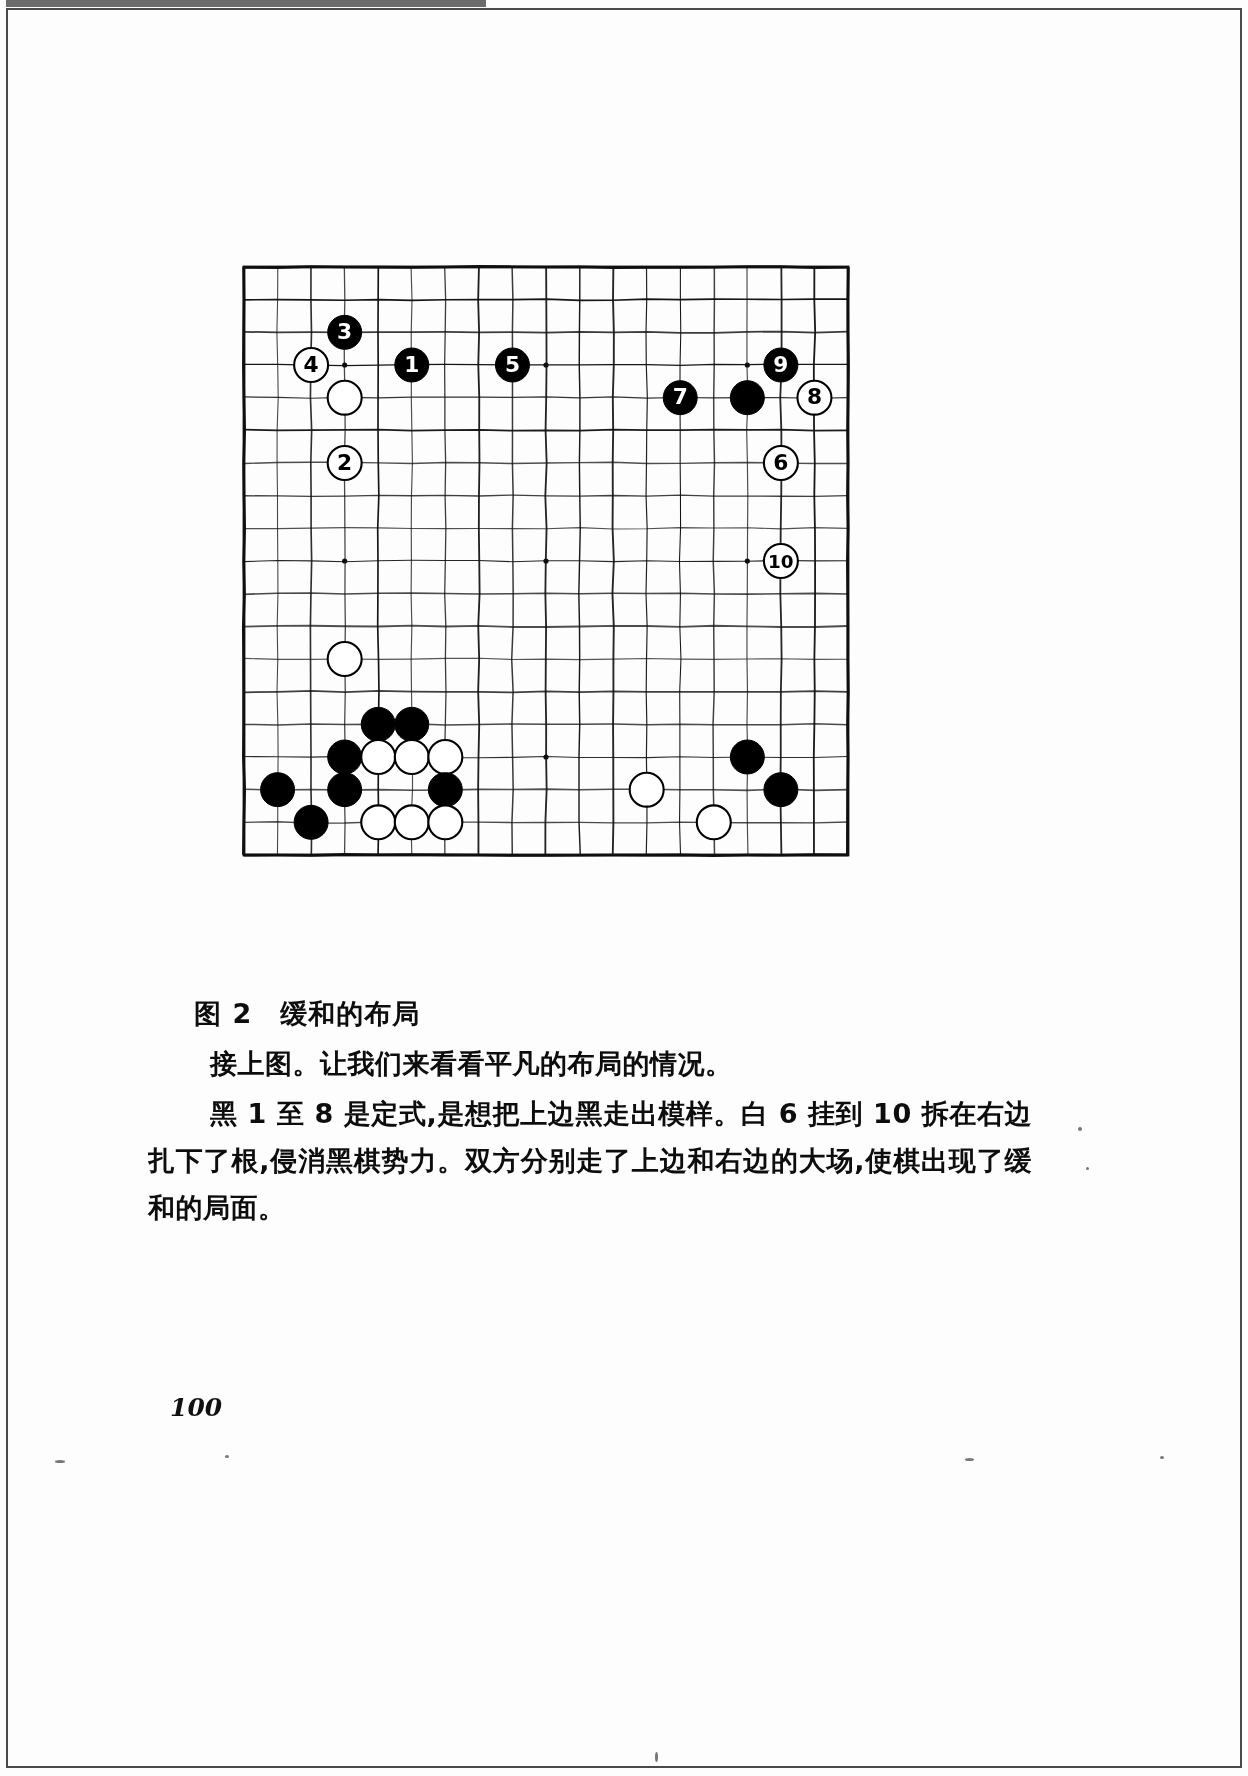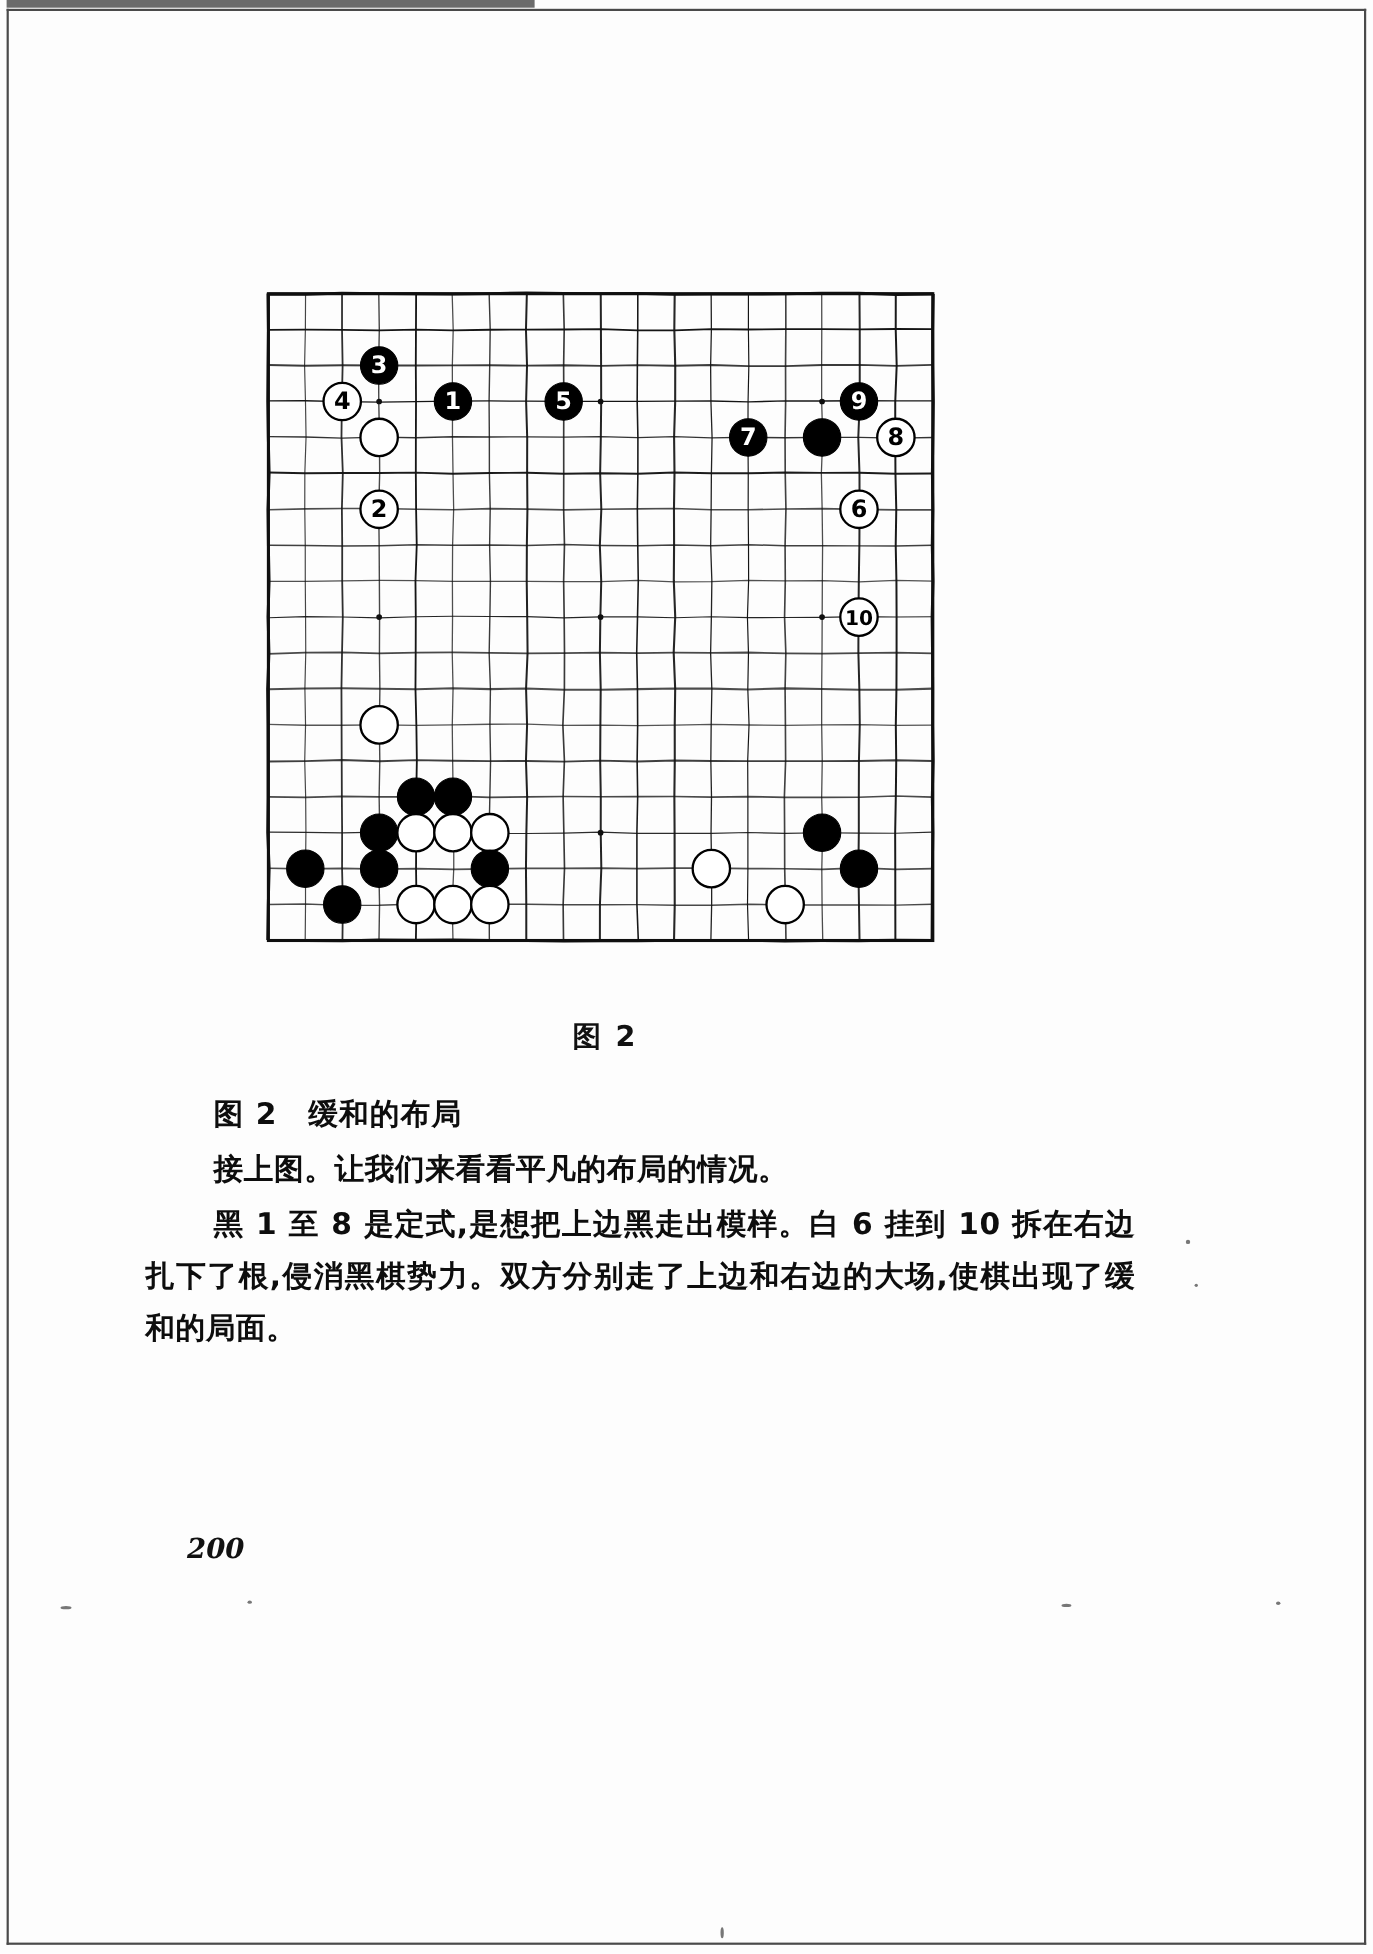--- a/index.html
+++ b/index.html
@@ -244,7 +244,6 @@
       </svg>
   </div>
 
-  <div id="fig-label">图 2</div>
 
   <div id="text-block">
     <p class="heading">图 2　缓和的布局</p>

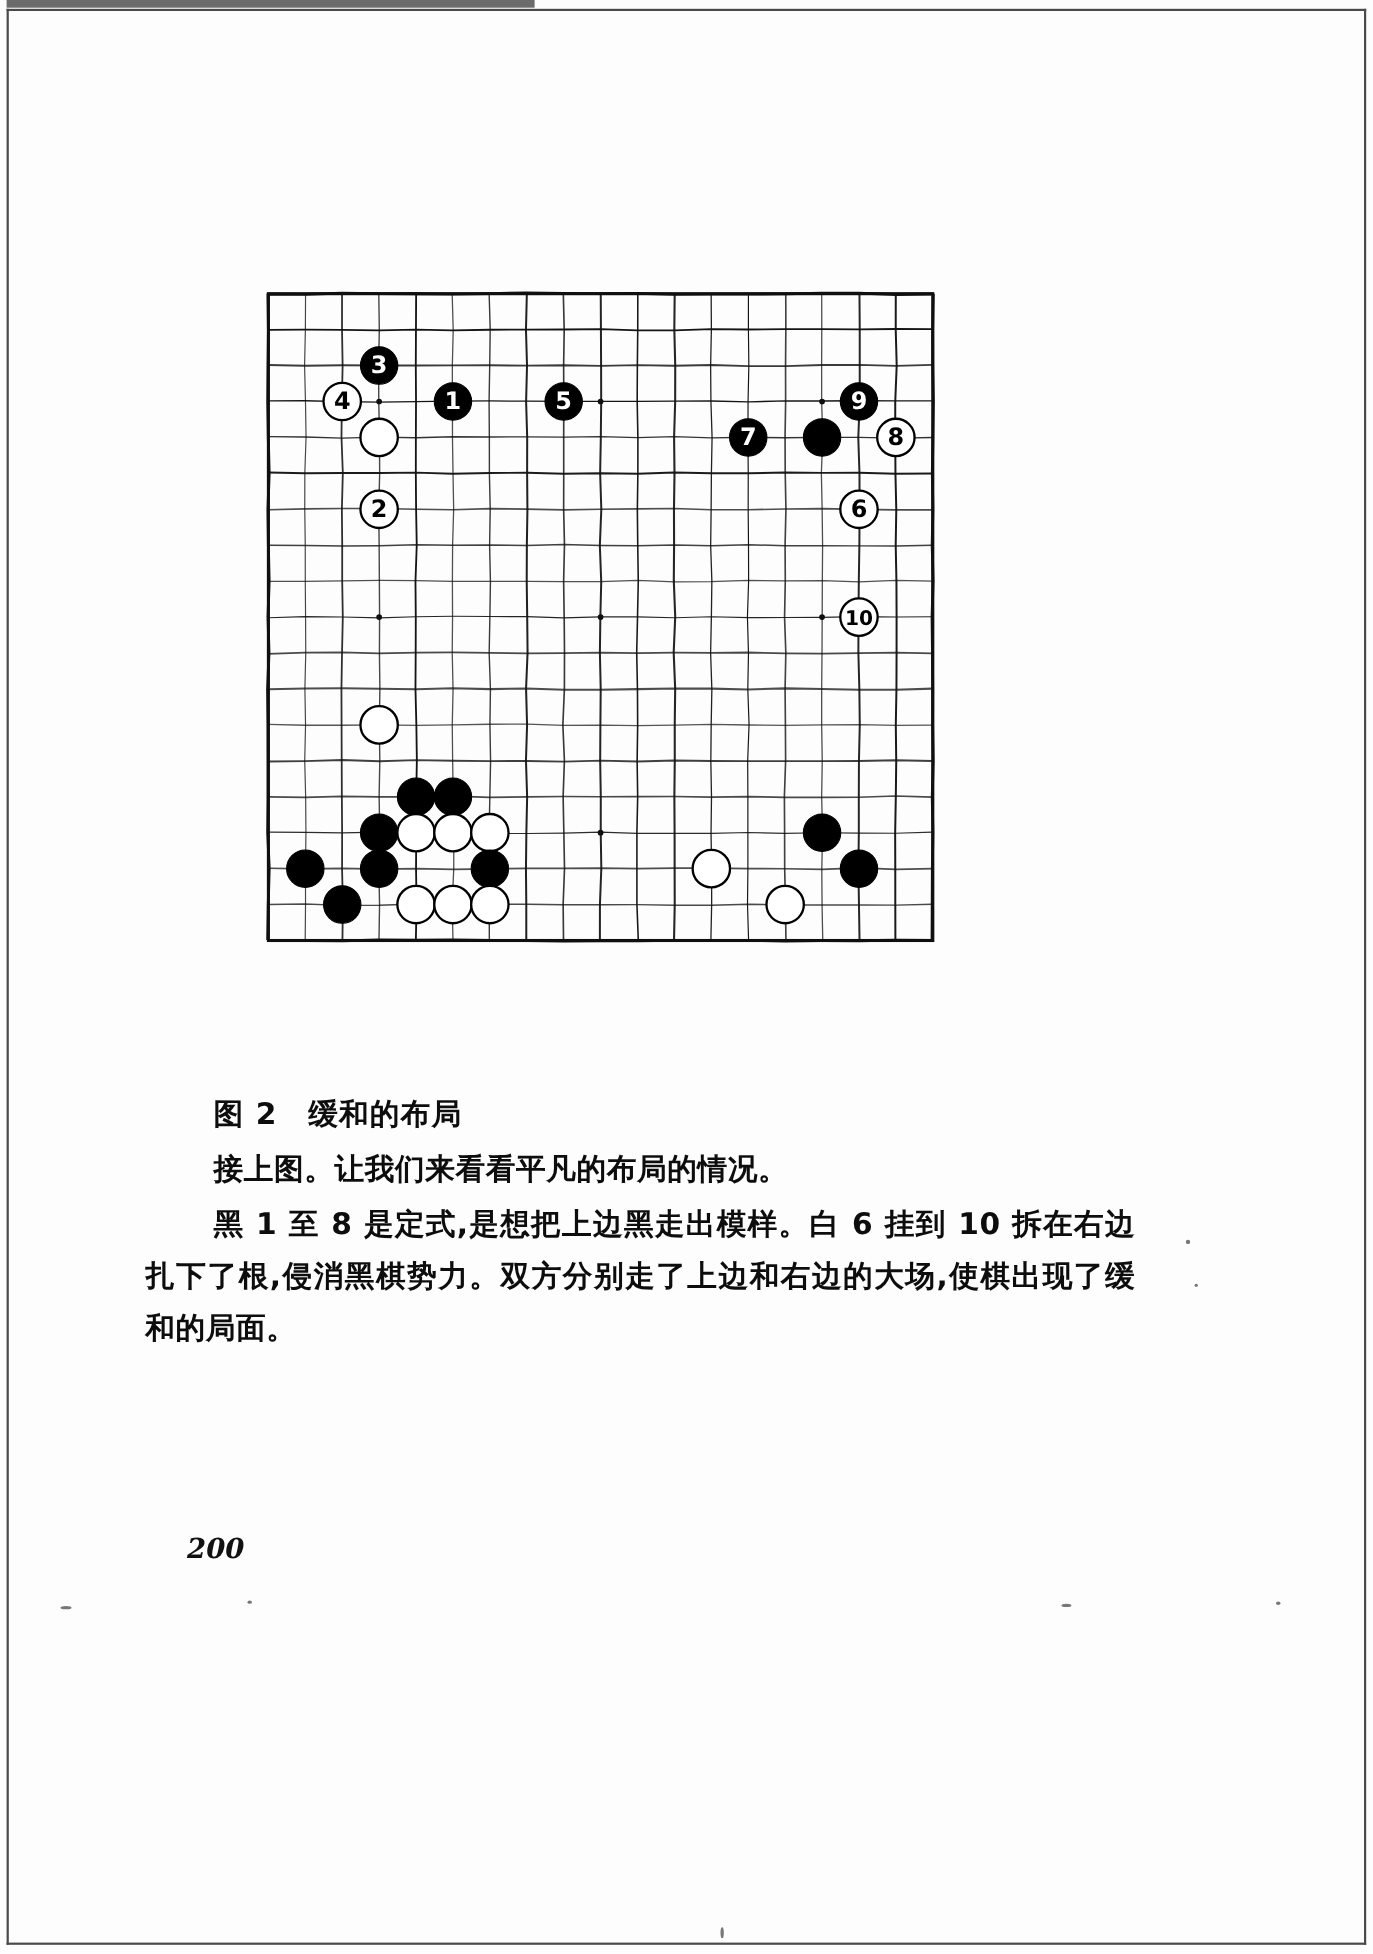--- a/index.html
+++ b/index.html
@@ -50,7 +50,7 @@
     line-height:47px;
     font-weight:700;
     letter-spacing:0.5px;
-    margin:0 0 3px 0;
+    margin:0 0 3px 16px;
     text-align:justify;
   }
   .indent { text-indent:62px; }

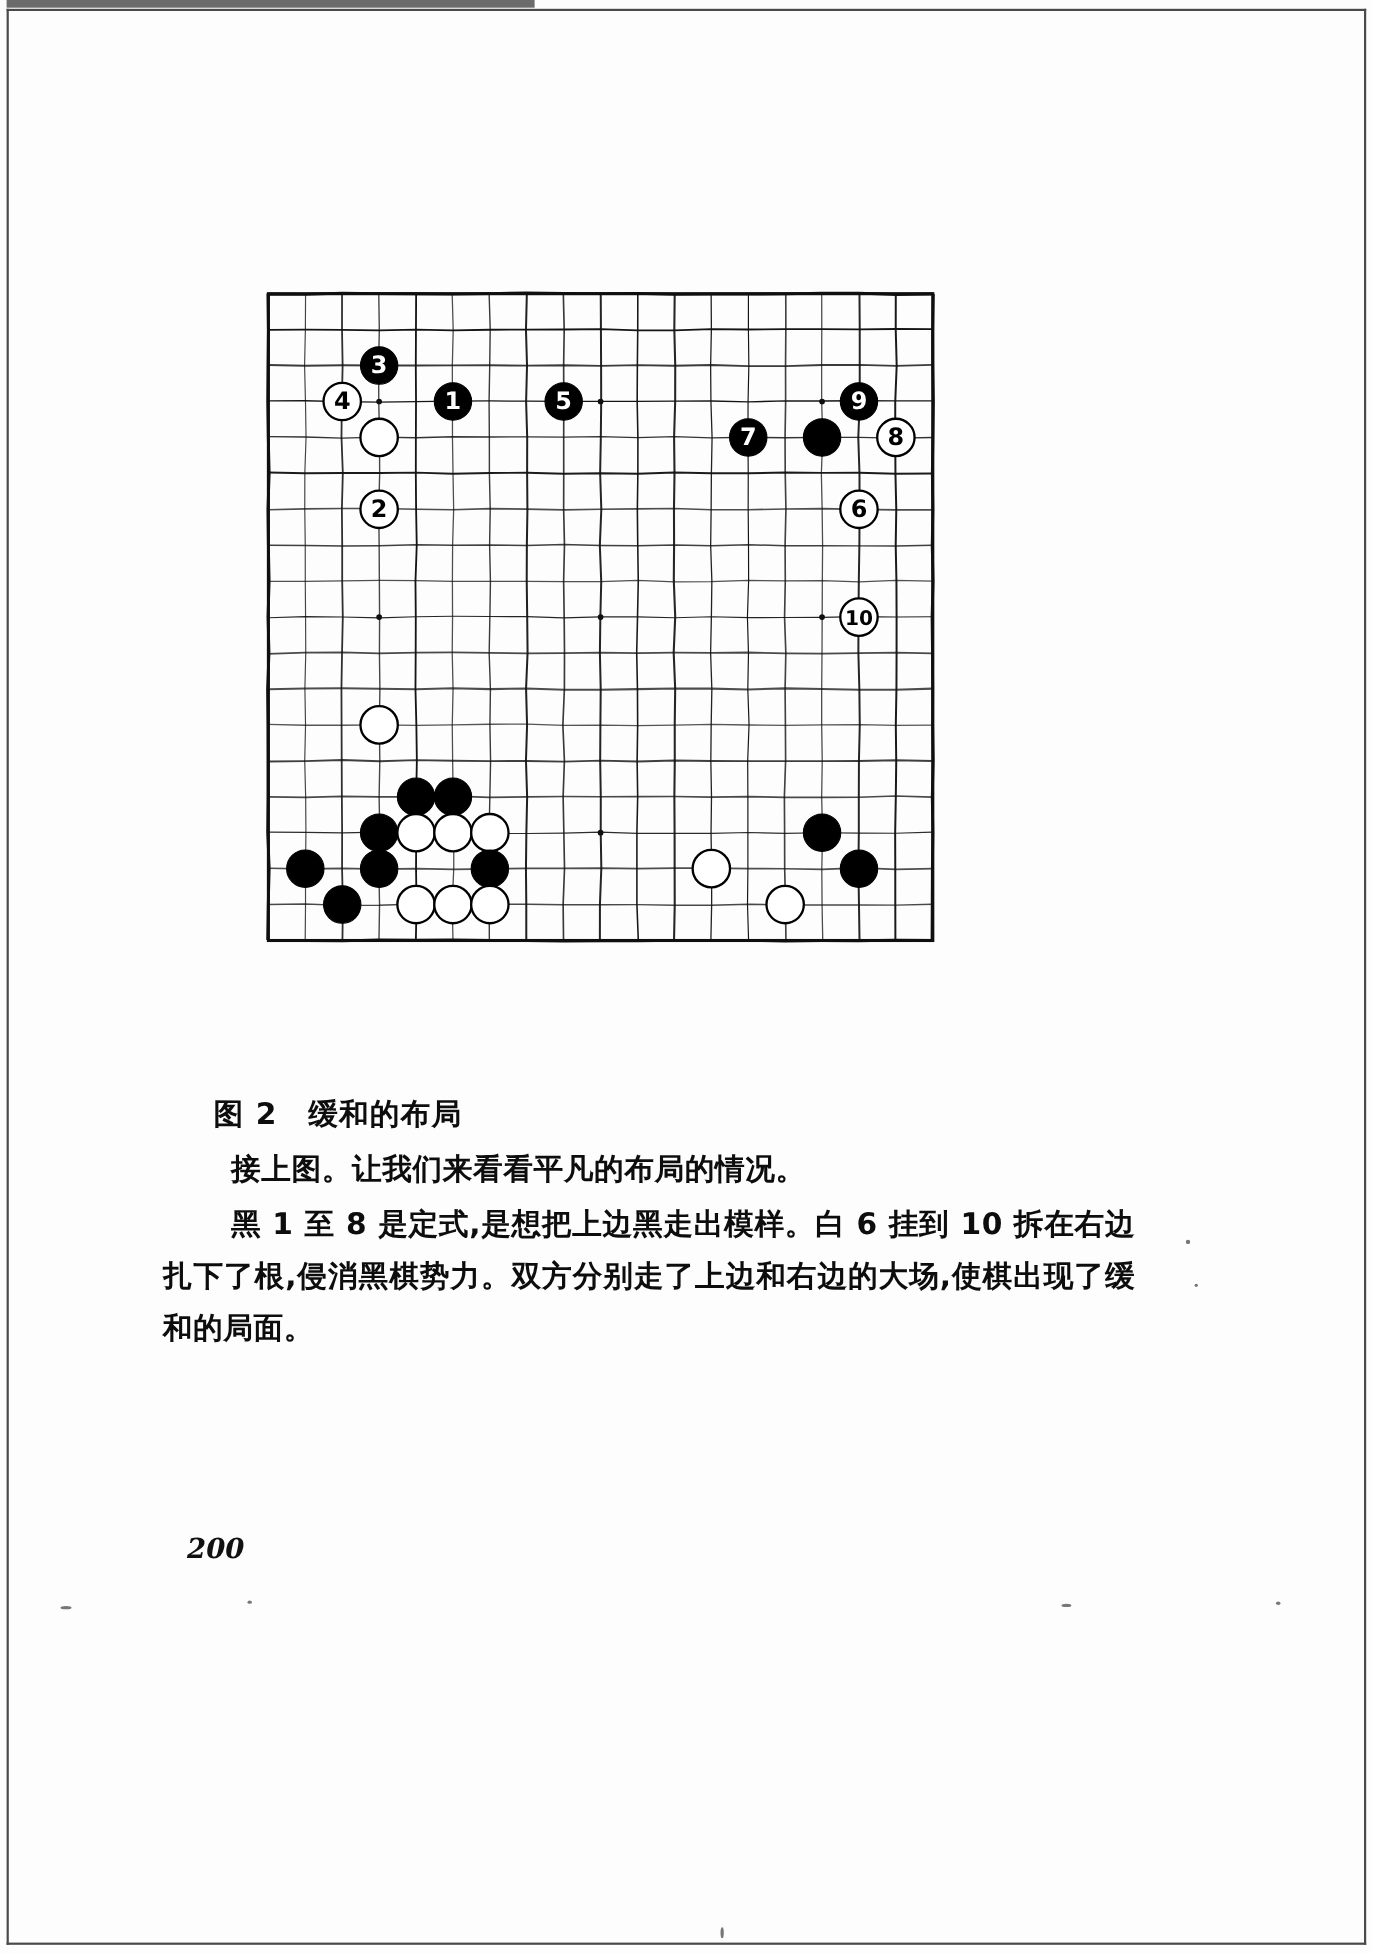--- a/index.html
+++ b/index.html
@@ -251,7 +251,7 @@
     <p class="para indent">黑 1 至 8 是定式,是想把上边黑走出模样。白 6 挂到 10 拆在右边扎下了根,侵消黑棋势力。双方分别走了上边和右边的大场,使棋出现了缓和的局面。</p>
   </div>
 
-  <div id="page-number">200</div>
+  <div id="page-number">100</div>
 
 </div>
 

